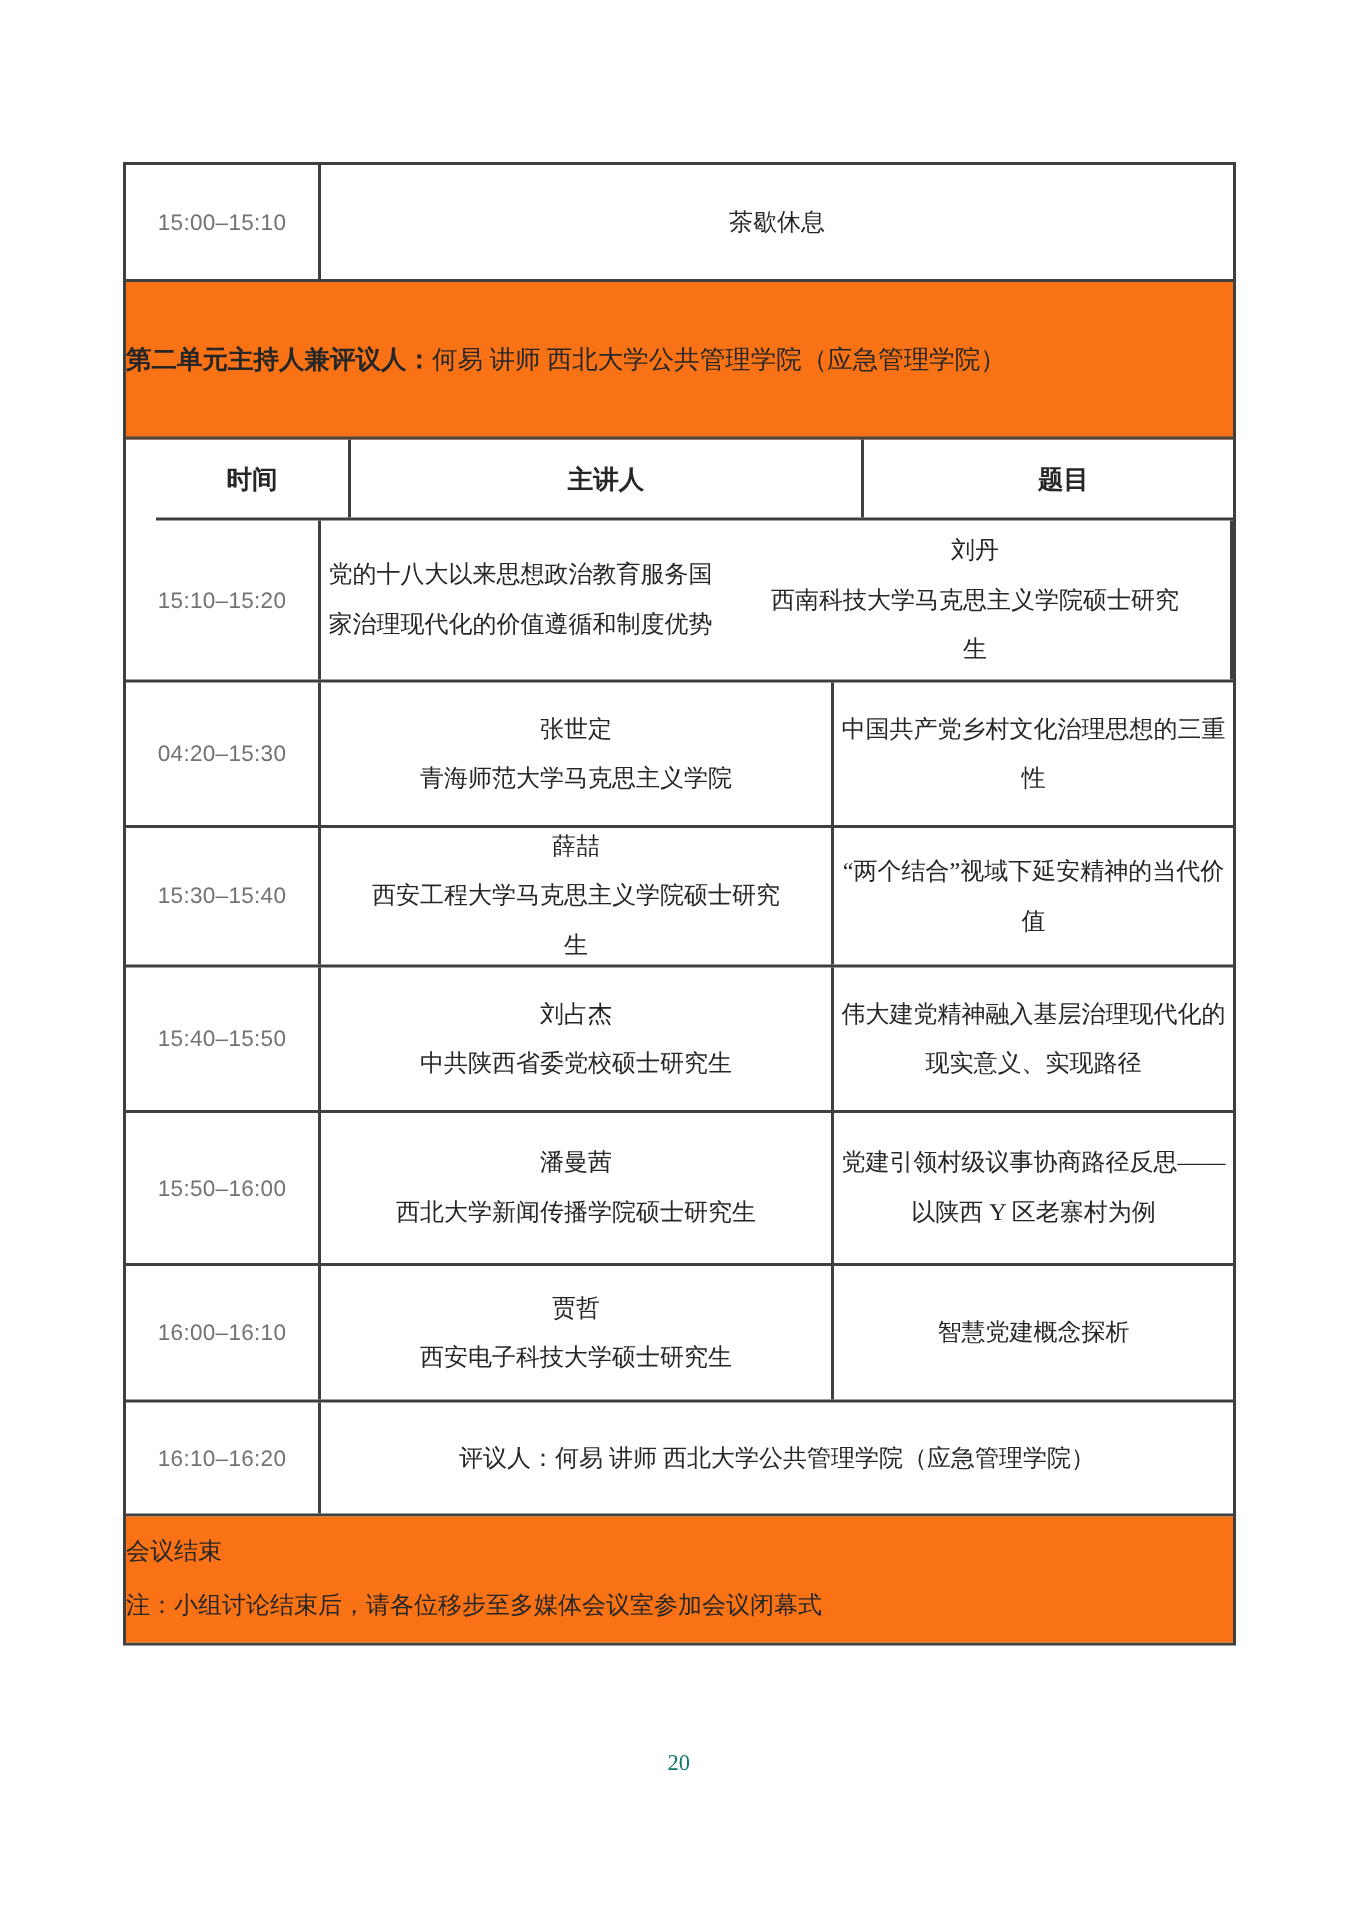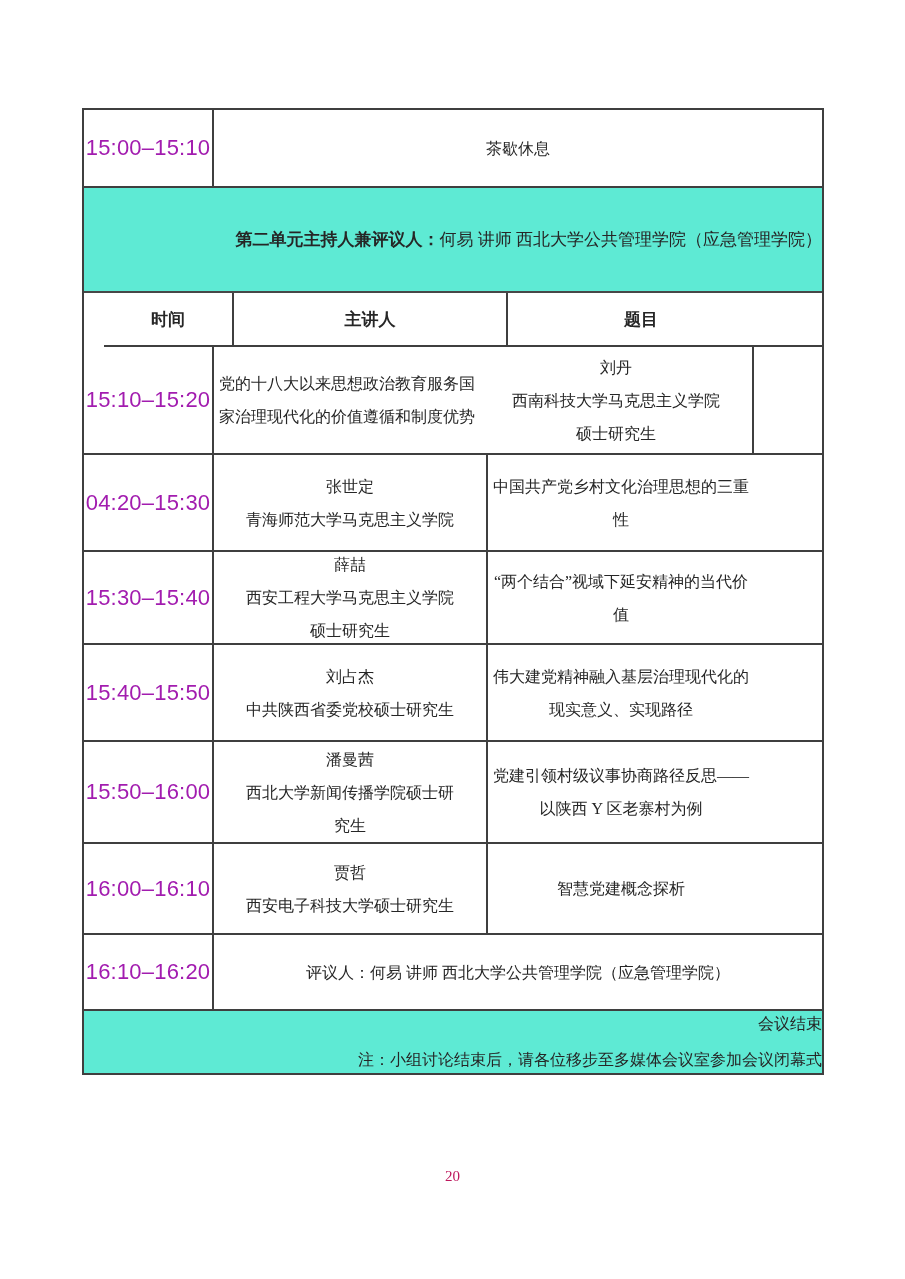--- a/index.html
+++ b/index.html
@@ -44,9 +44,9 @@
 
   .time-text {
     font-family: "Liberation Sans", "DejaVu Sans", sans-serif;
-    font-size: 22px;
+    font-size: 15px;
     letter-spacing: 0.2px;
-    color: #a21caf;
+    color: #737373;
   }
   .cjk {
     font-size: 16px;

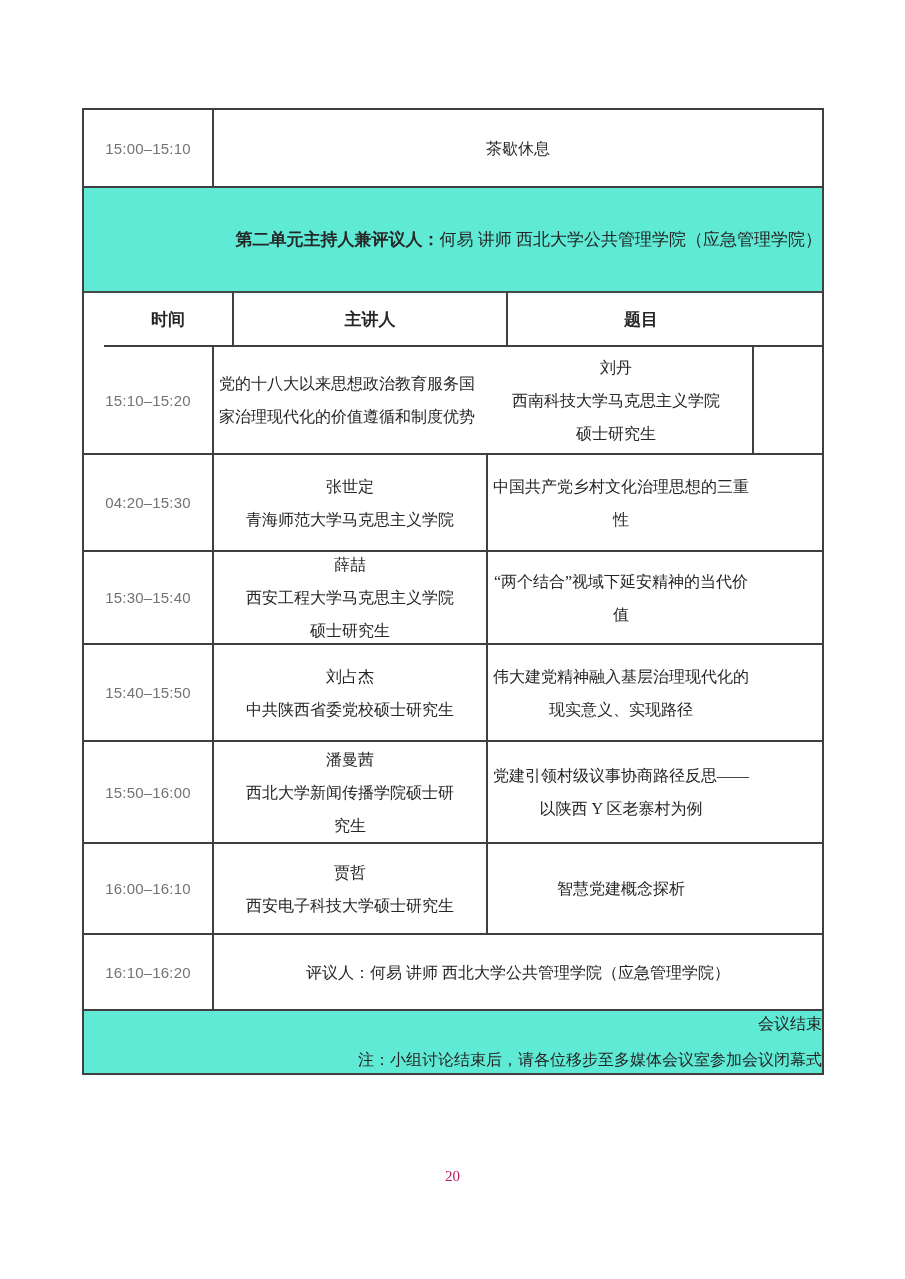--- a/index.html
+++ b/index.html
@@ -66,11 +66,11 @@
   .row-review { height: 76px; }
 
   .band {
-    background: #5eead4;
+    background: #f97316;
     border-bottom: 2px solid #474747;
     display: flex;
     flex-direction: column;
-    align-items: flex-end;
+    align-items: flex-start;
     justify-content: center;
     text-align: center;
   }

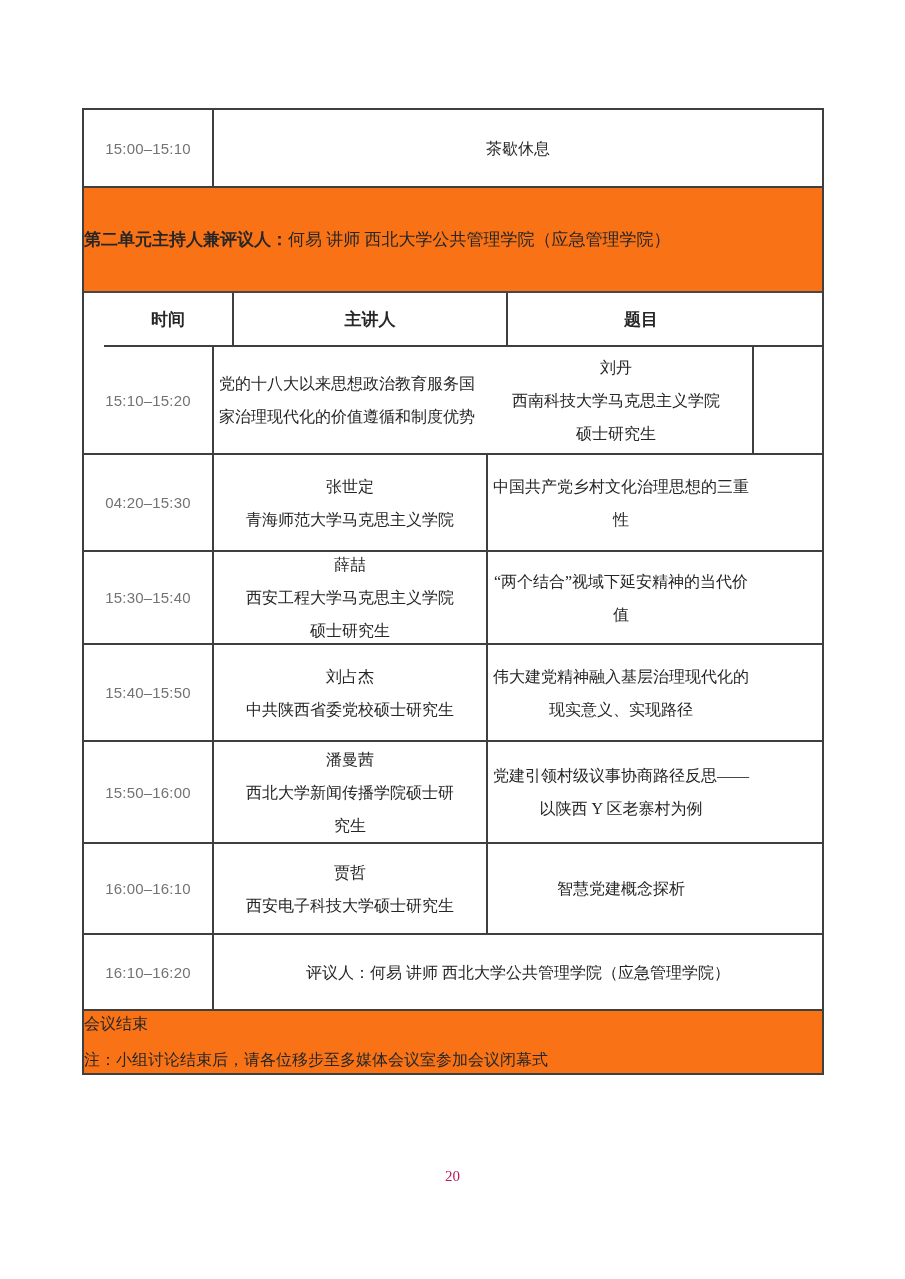--- a/index.html
+++ b/index.html
@@ -38,7 +38,7 @@
     text-align: center;
   }
   .col-time  { width: 130px; border-right: 2px solid #3f3f3f; flex: none; }
-  .col-speaker { width: 274px; border-right: 2px solid #3f3f3f; flex: none; padding: 0 28px; }
+  .col-speaker { width: 342px; border-right: 2px solid #3f3f3f; flex: none; padding: 0 28px; }
   .col-topic { width: 266px; flex: none; padding: 0 0; }
   .col-merged { flex: 1; padding: 0 14px; }
 

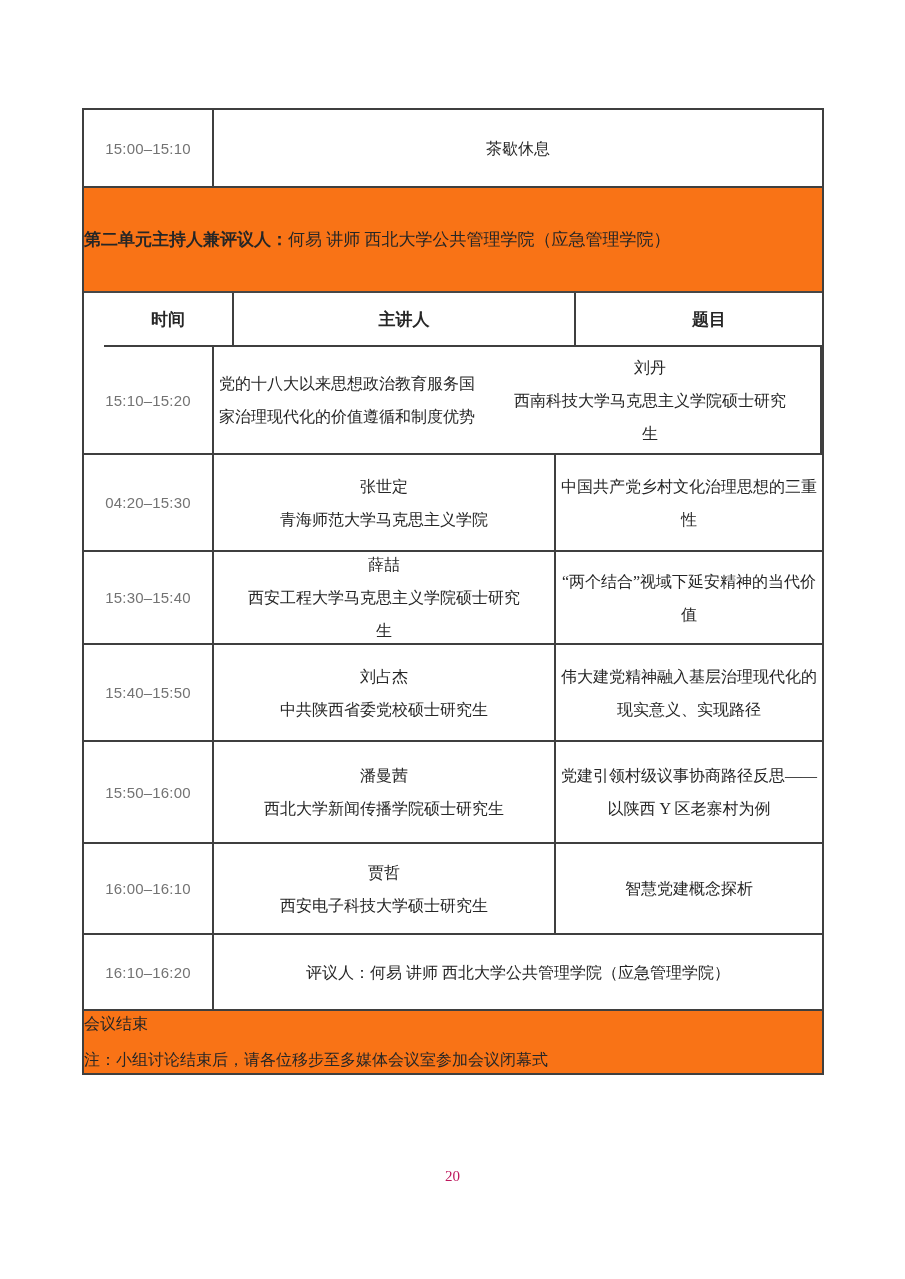--- a/index.html
+++ b/index.html
@@ -77,7 +77,7 @@
   .band-unit { height: 105px; }
   .band-unit .cjk { font-size: 17px; }
   .band-unit .lead { font-weight: bold; }
-  .band-closing { height: 62px; border-bottom: none; }
+  .band-closing { height: 84px; border-bottom: none; }
   .band-closing .cjk { line-height: 36px; }
 
   .speaker-name, .speaker-affiliation { display: block; }

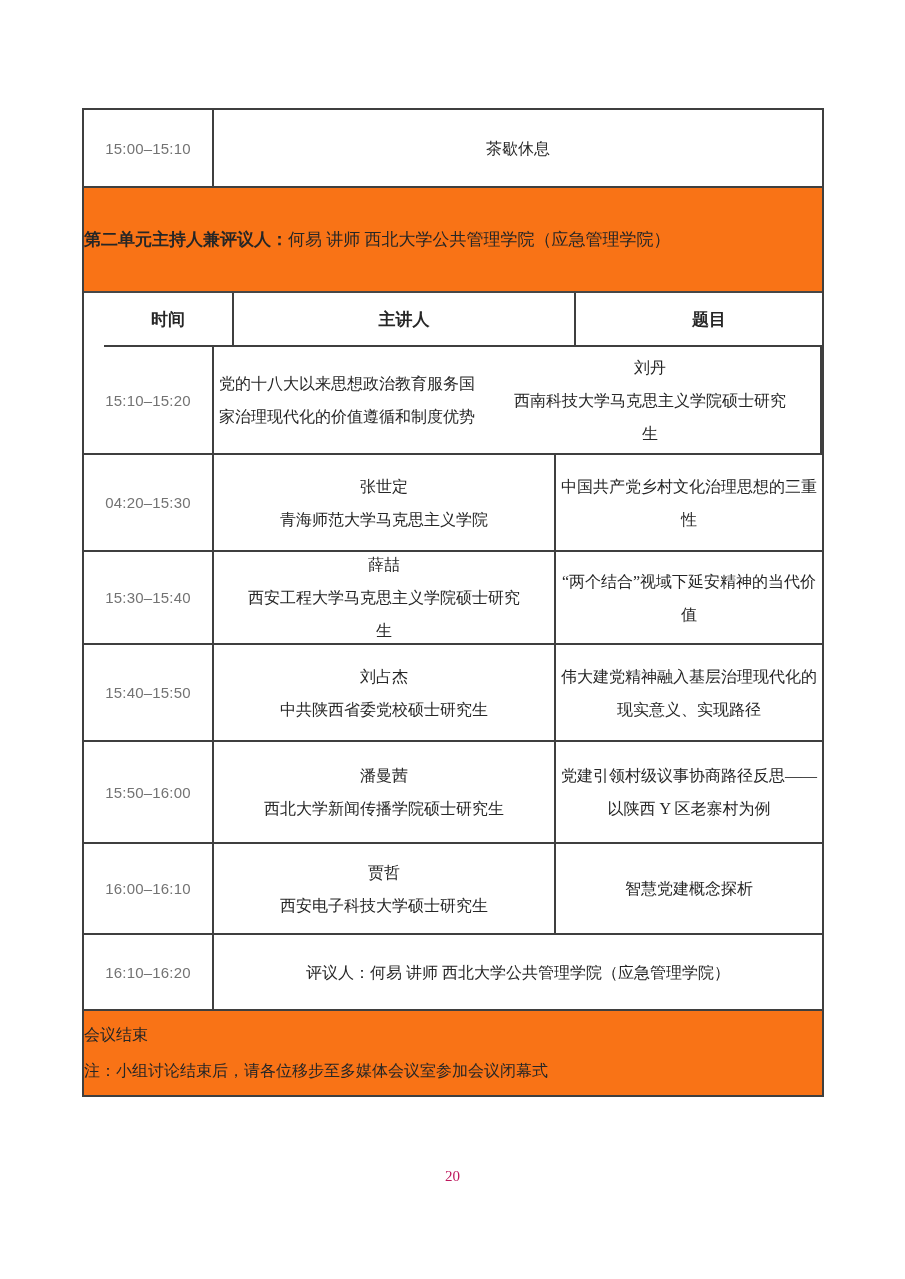--- a/index.html
+++ b/index.html
@@ -88,7 +88,7 @@
     top: 1168px;
     text-align: center;
     font-size: 15px;
-    color: #be185d;
+    color: #0f766e;
     font-family: "Liberation Serif", "DejaVu Serif", serif;
   }
 </style>

